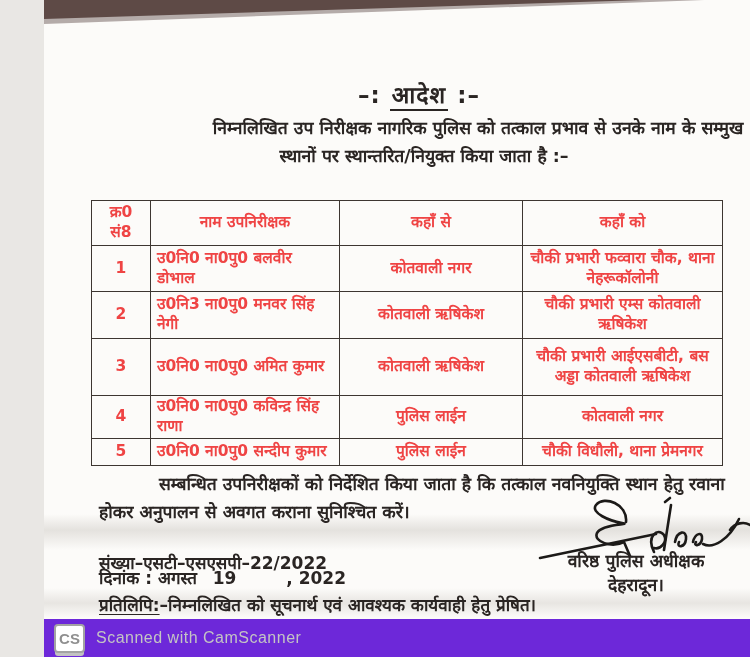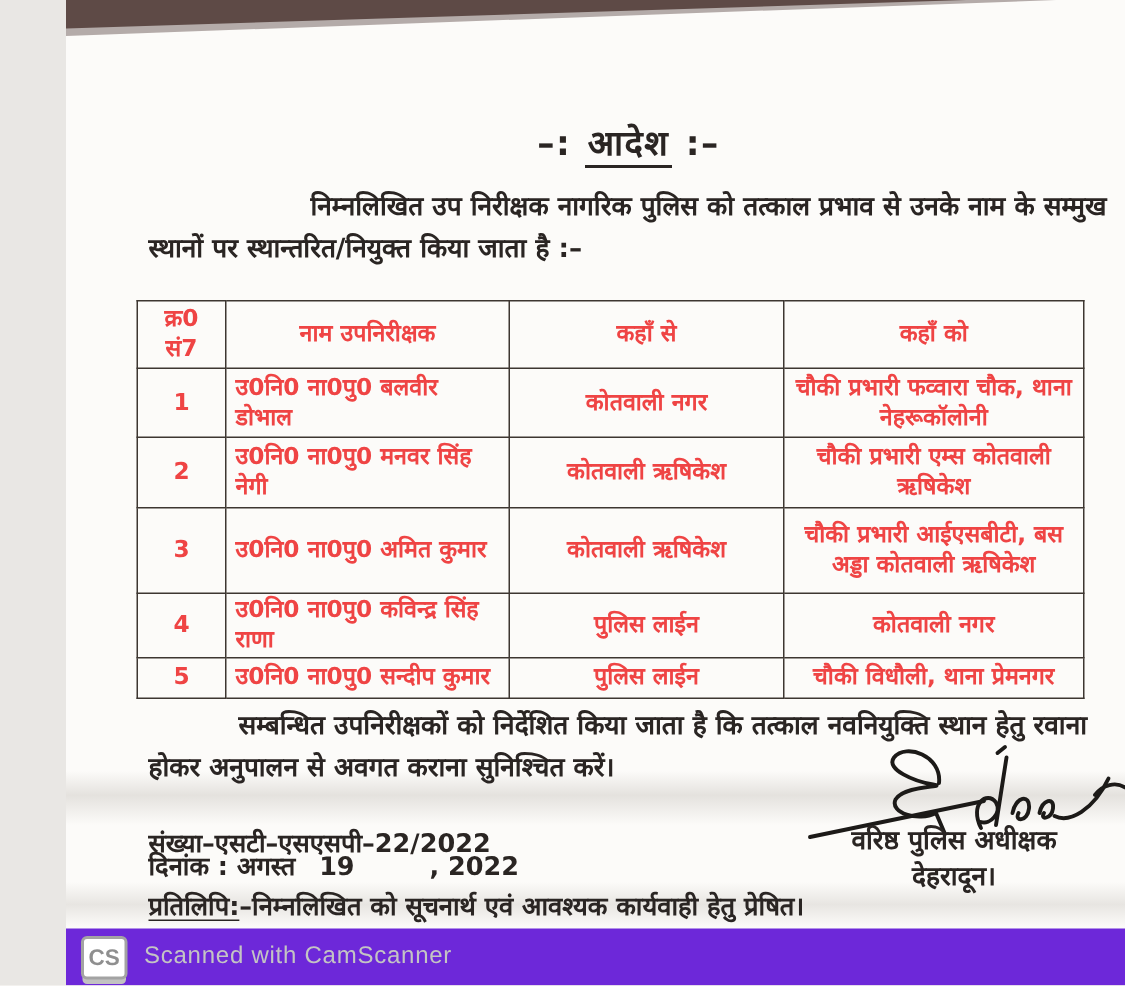--- a/index.html
+++ b/index.html
@@ -26,8 +26,8 @@
   .doc-title .u{border-bottom:2.2px solid #2a2523;padding:0 2px 1px 2px;}
 
   .intro{
-    position:absolute;top:124px;left:55px;width:650px;
-    font-size:17.5px;font-weight:600;line-height:1.62;text-indent:108px;
+    position:absolute;top:114px;left:55px;width:650px;
+    font-size:17.5px;font-weight:600;line-height:1.62;text-indent:108px;text-align:center;
   }
 
   table.order{

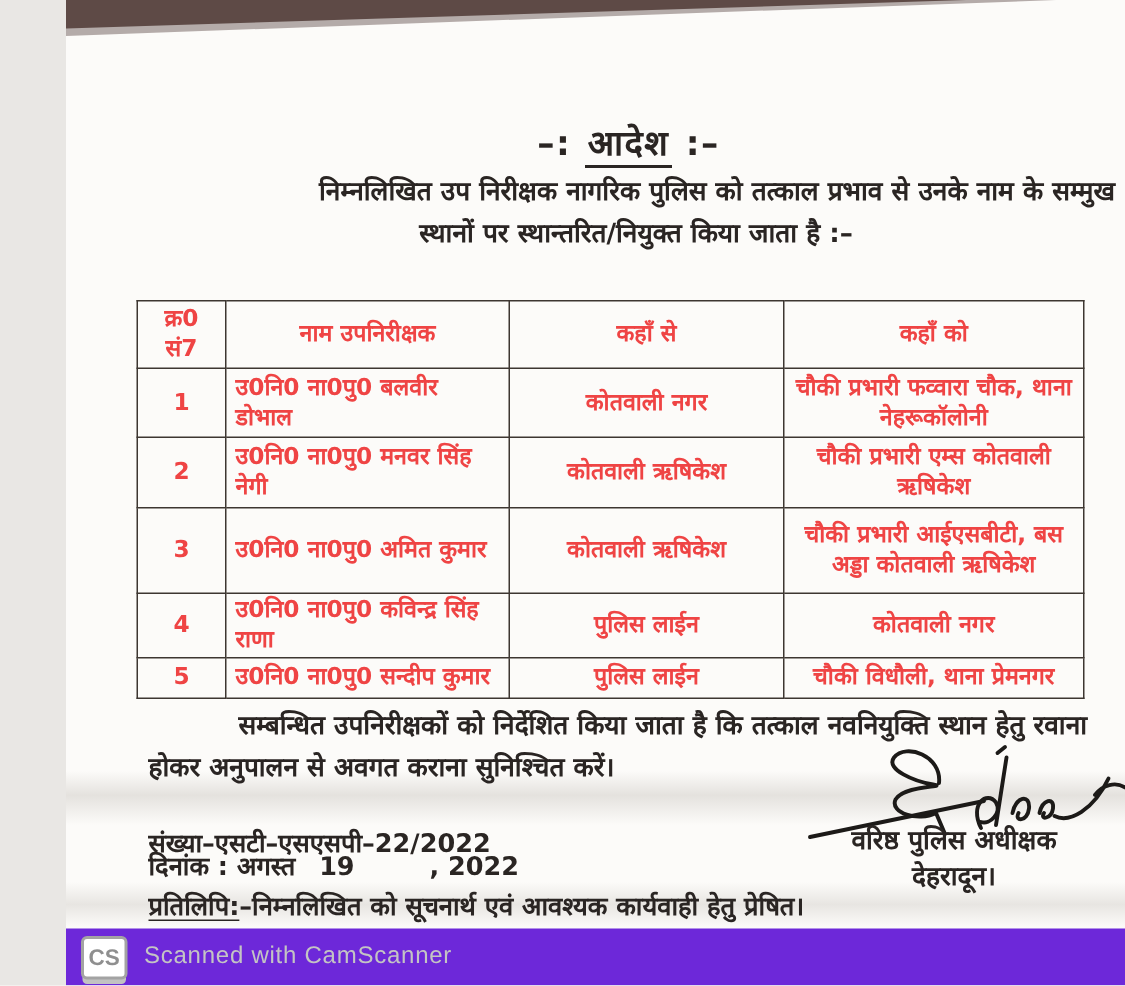--- a/index.html
+++ b/index.html
@@ -109,7 +109,7 @@
         <tr class="hdr">
       <th class="h h-sno">
         <div>क्र0</div>
-        <div>सं7</div>
+        <div>सं8</div>
       </th>
       <th class="h">नाम उपनिरीक्षक</th>
       <th class="h">कहाँ से</th>

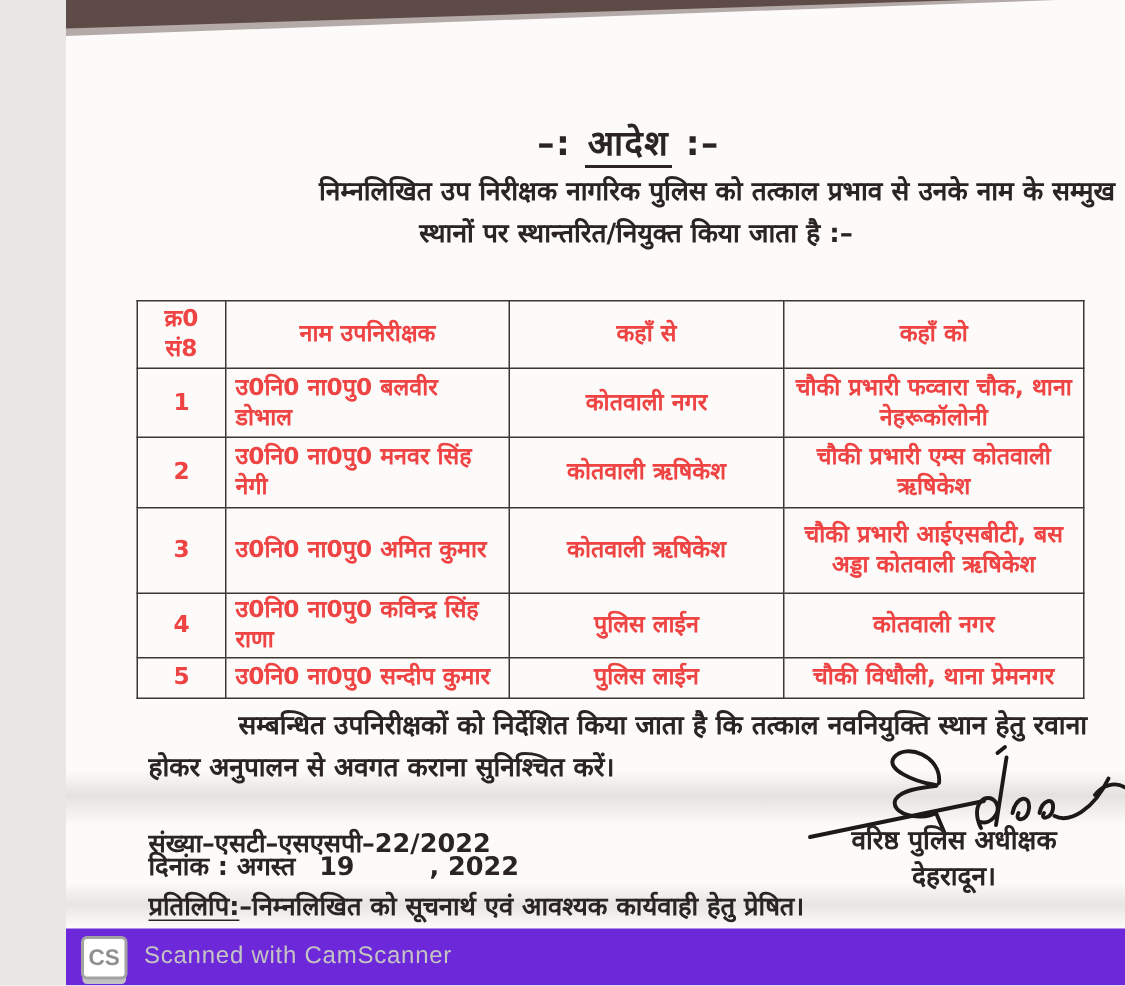--- a/index.html
+++ b/index.html
@@ -123,7 +123,7 @@
     </tr>
     <tr class="r2">
       <td class="sno">2</td>
-      <td class="name">उ0नि0 ना0पु0 मनवर सिंह नेगी</td>
+      <td class="name">उ0नि3 ना0पु0 मनवर सिंह नेगी</td>
       <td class="from">कोतवाली ऋषिकेश</td>
       <td class="to">चौकी प्रभारी एम्स कोतवाली ऋषिकेश</td>
     </tr>

